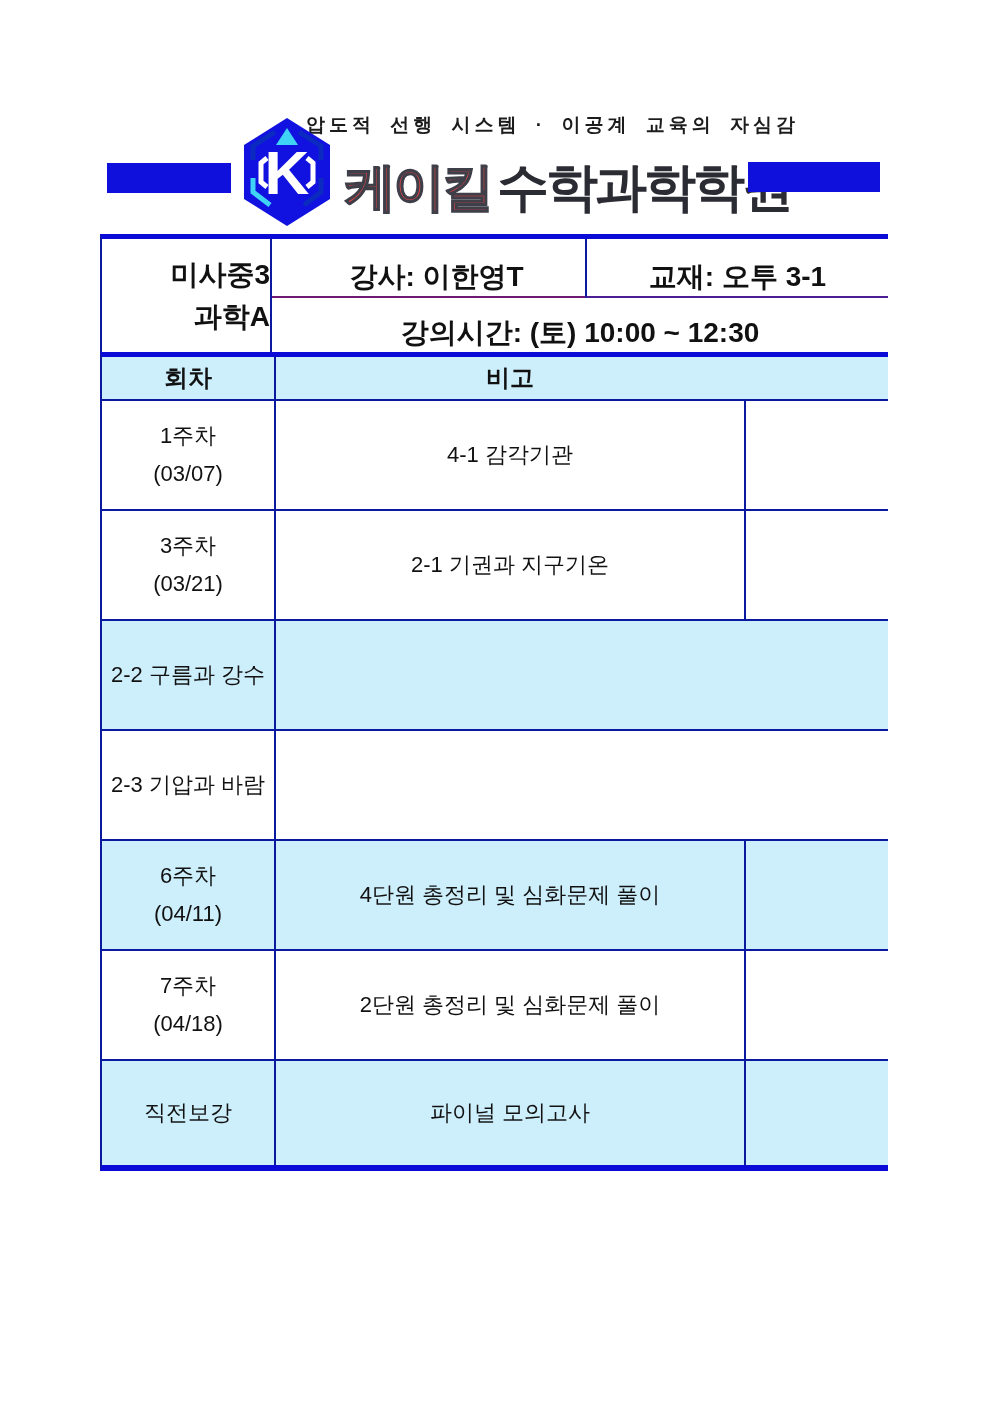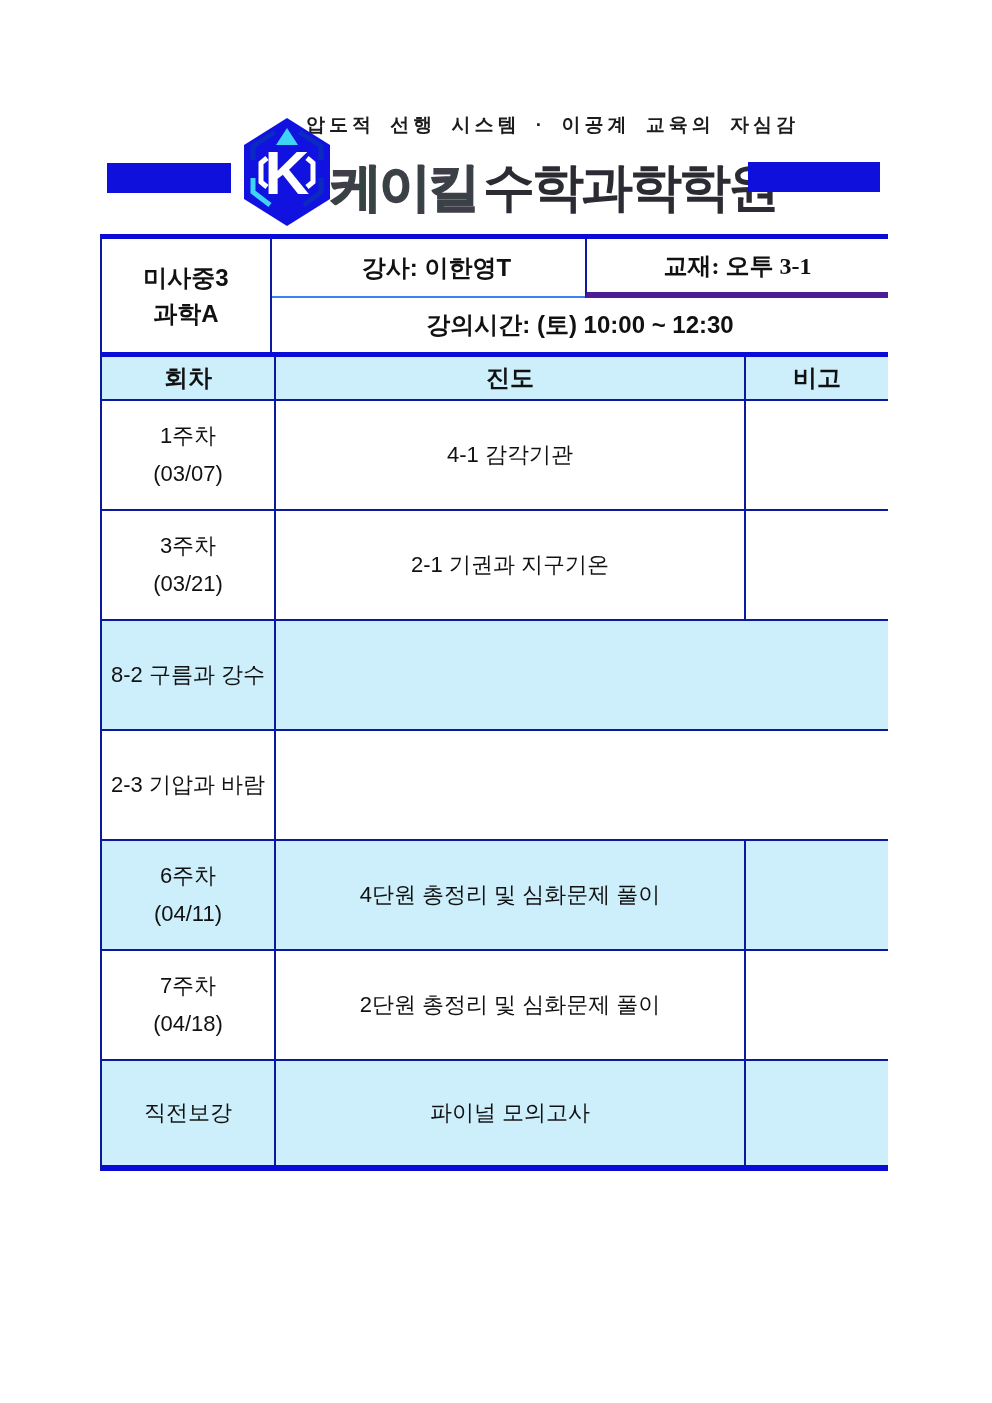--- a/index.html
+++ b/index.html
@@ -25,7 +25,7 @@
     font-size:52px; font-weight:800; letter-spacing:-3px; white-space:nowrap;
     line-height:78px;
   }
-  .brand-blue { color:#14532d; -webkit-text-stroke:1.5px #3f3f4a; }
+  .brand-blue { color:#ef4444;padding-left:14px; -webkit-text-stroke:1.5px #3f3f4a; }
   .brand-dark { color:#2b2b33; margin-left:6px; }
 
   

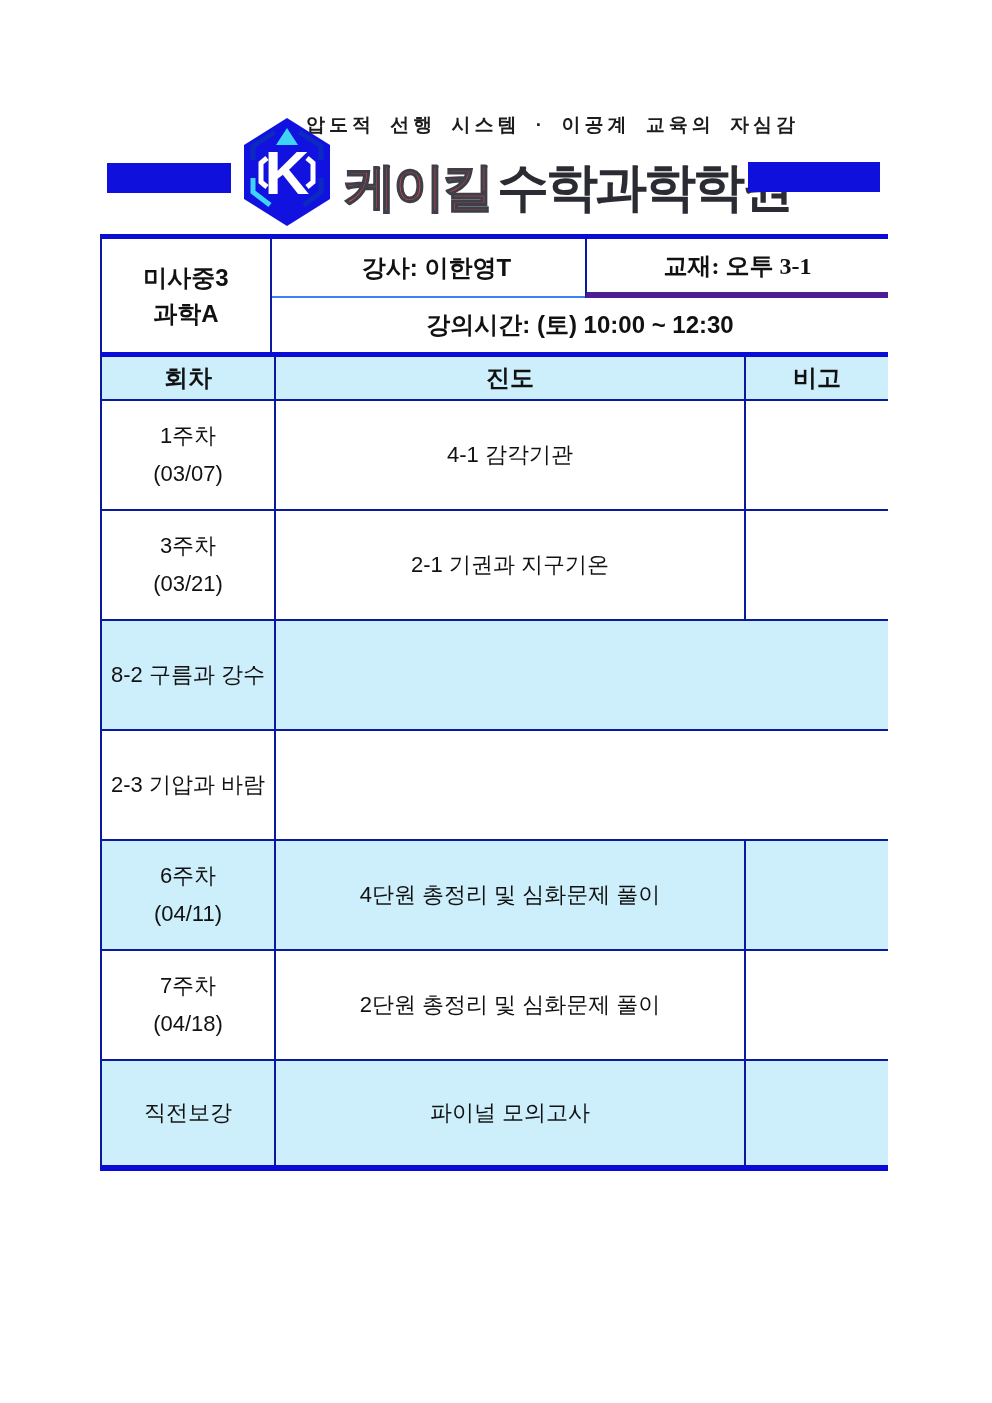--- a/index.html
+++ b/index.html
@@ -35,7 +35,7 @@
     border-top:5px solid #0b0bd8; border-left:2px solid #0a1a9e; border-right:2px solid #0a1a9e;
     background:#ffffff;
   }
-  .info-table .cell { display:flex; align-items:center; justify-content:center; font-weight:bold; font-size:24px; }
+  .info-table .cell { display:flex; align-items:flex-end; justify-content:center; font-weight:bold; font-size:28px; }
   .class-cell { grid-row:1/3; grid-column:1; flex-direction:column; line-height:1.5; border-right:2px solid #0a1a9e; }
   .teacher-cell  { grid-row:1; grid-column:2; border-bottom:2px solid #3b82f6;padding-left:16px; }
   .textbook-cell { grid-row:1; grid-column:3; border-left:2px solid #0a1a9e; border-bottom:6px solid #4c1d95;font-family:Liberation Serif, serif; }

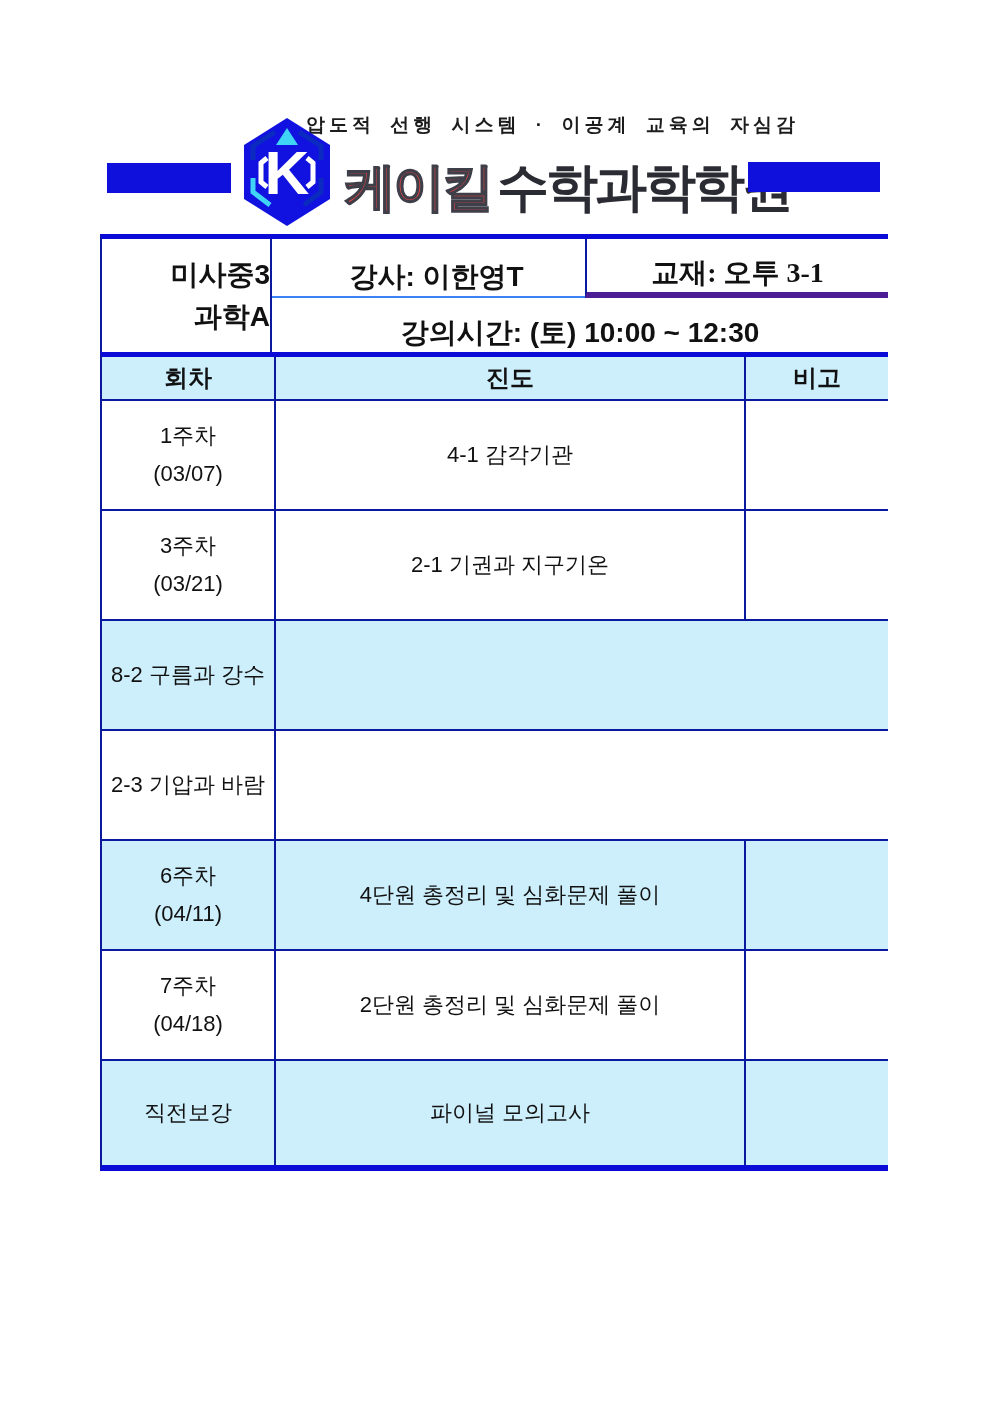--- a/index.html
+++ b/index.html
@@ -37,7 +37,7 @@
   }
   .info-table .cell { display:flex; align-items:flex-end; justify-content:center; font-weight:bold; font-size:28px; }
   .class-cell { grid-row:1/3; grid-column:1; flex-direction:column; line-height:1.5; border-right:2px solid #0a1a9e; }
-  .teacher-cell  { grid-row:1; grid-column:2; border-bottom:2px solid #3b82f6;padding-left:16px; }
+  .teacher-cell  { grid-row:1; grid-column:2; border-bottom:2px solid #701a75;padding-left:16px; }
   .textbook-cell { grid-row:1; grid-column:3; border-left:2px solid #0a1a9e; border-bottom:6px solid #4c1d95;font-family:Liberation Serif, serif; }
   .time-cell     { grid-row:2; grid-column:2/4; }
 

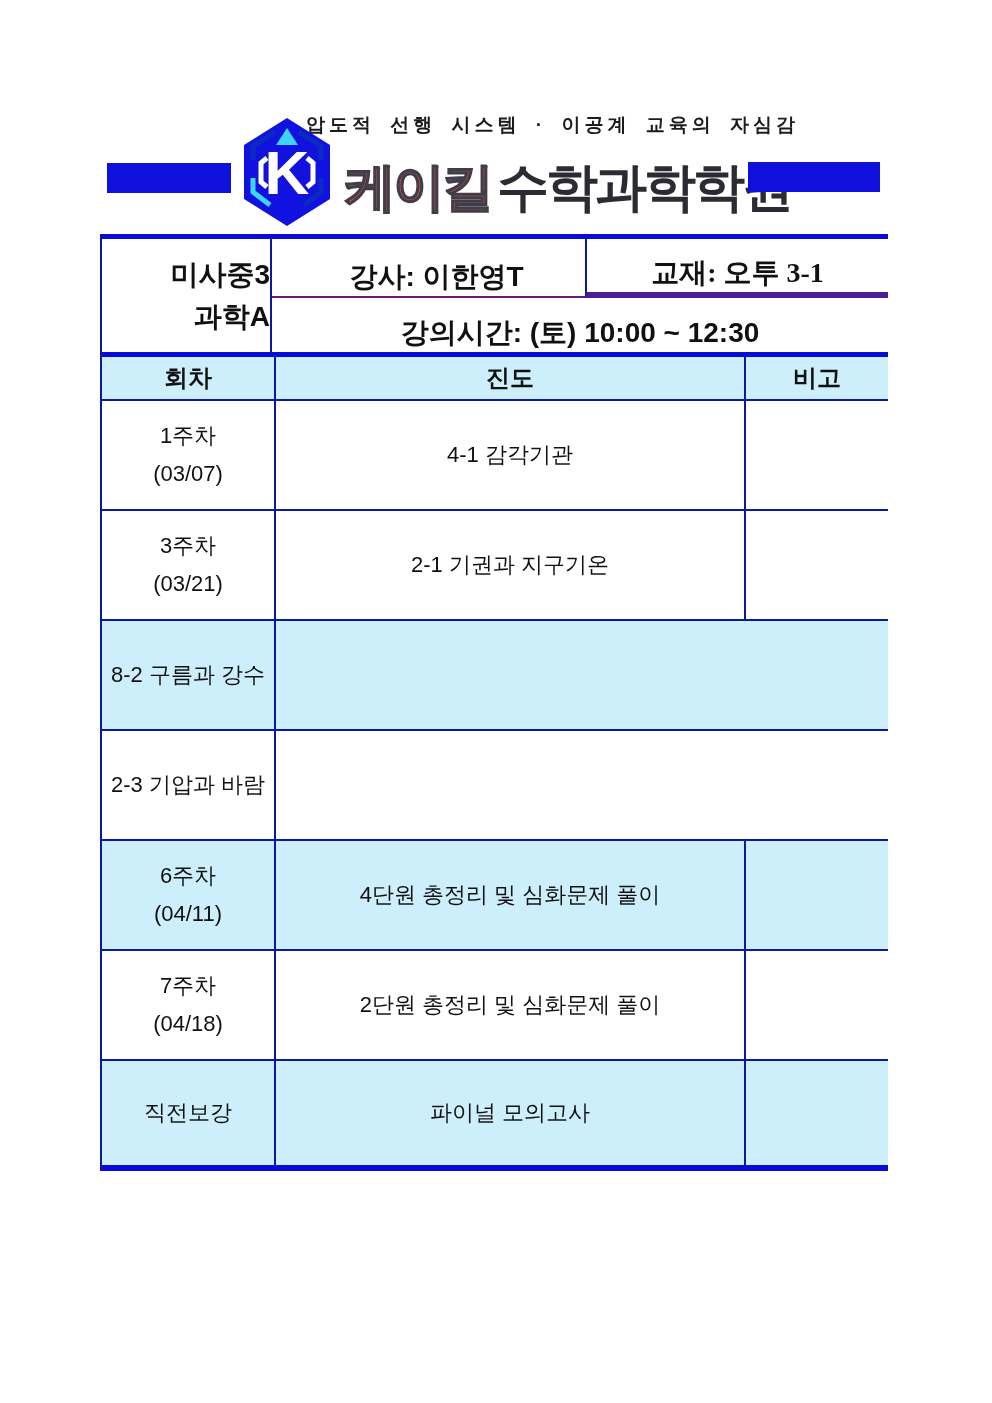--- a/index.html
+++ b/index.html
@@ -38,7 +38,7 @@
   .info-table .cell { display:flex; align-items:flex-end; justify-content:center; font-weight:bold; font-size:28px; }
   .class-cell { grid-row:1/3; grid-column:1; flex-direction:column; line-height:1.5; border-right:2px solid #0a1a9e; }
   .teacher-cell  { grid-row:1; grid-column:2; border-bottom:2px solid #701a75;padding-left:16px; }
-  .textbook-cell { grid-row:1; grid-column:3; border-left:2px solid #0a1a9e; border-bottom:6px solid #4c1d95;font-family:Liberation Serif, serif; }
+  .textbook-cell { grid-row:1; grid-column:3; border-left:2px solid #0a1a9e; border-bottom:2px solid #4c1d95; }
   .time-cell     { grid-row:2; grid-column:2/4; }
 
   

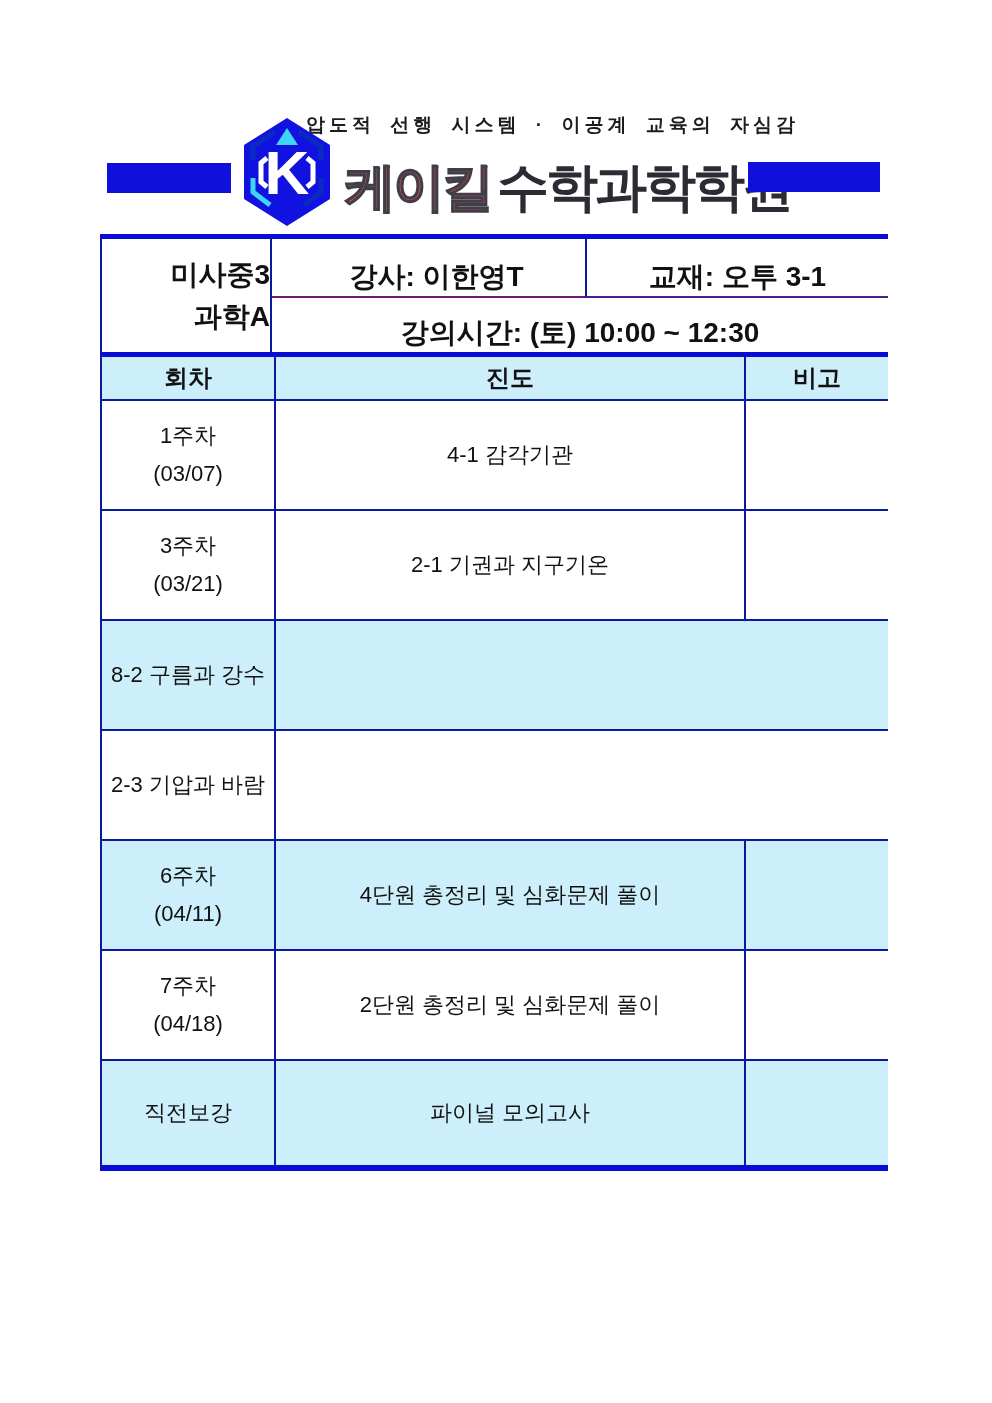--- a/index.html
+++ b/index.html
@@ -98,7 +98,6 @@
   <div class="sched-table">
     <div class="h-row">
       <div class="h-cell">회차</div>
-      <div class="h-cell">진도</div>
       <div class="h-cell">비고</div>
     </div>
     <div id="rows">

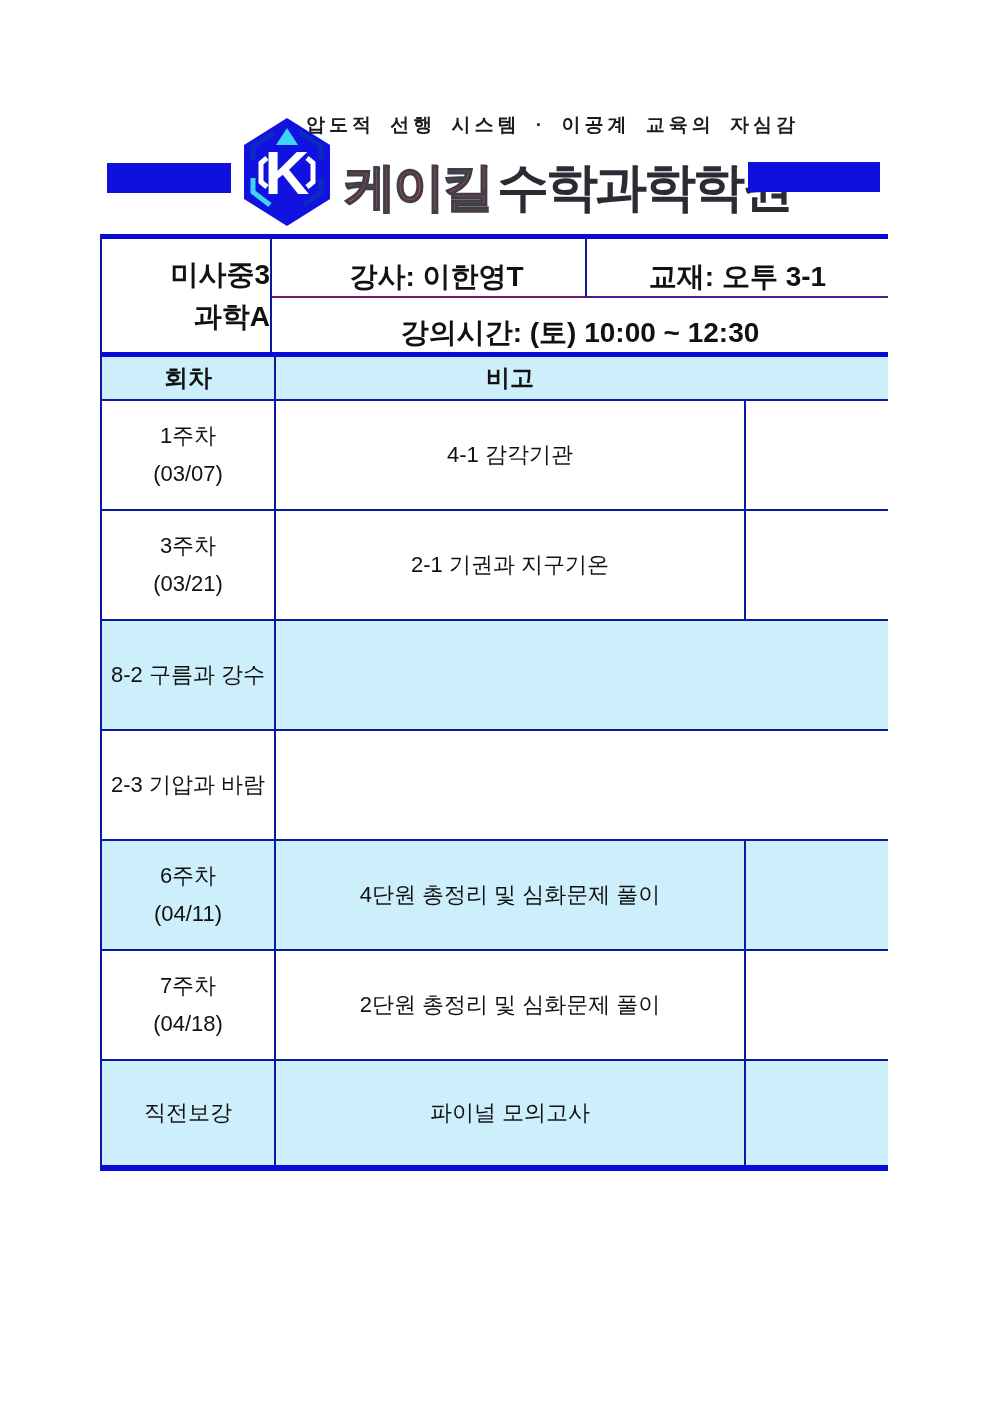--- a/index.html
+++ b/index.html
@@ -123,7 +123,7 @@
         </div>
         <div class="s-row alt">
           <div class="cell">
-            <div class="progress-line">8-2 구름과 강수</div>
+            <div class="progress-line">2-2 구름과 강수</div>
           </div>
           <div class="cell"></div>
         </div>

